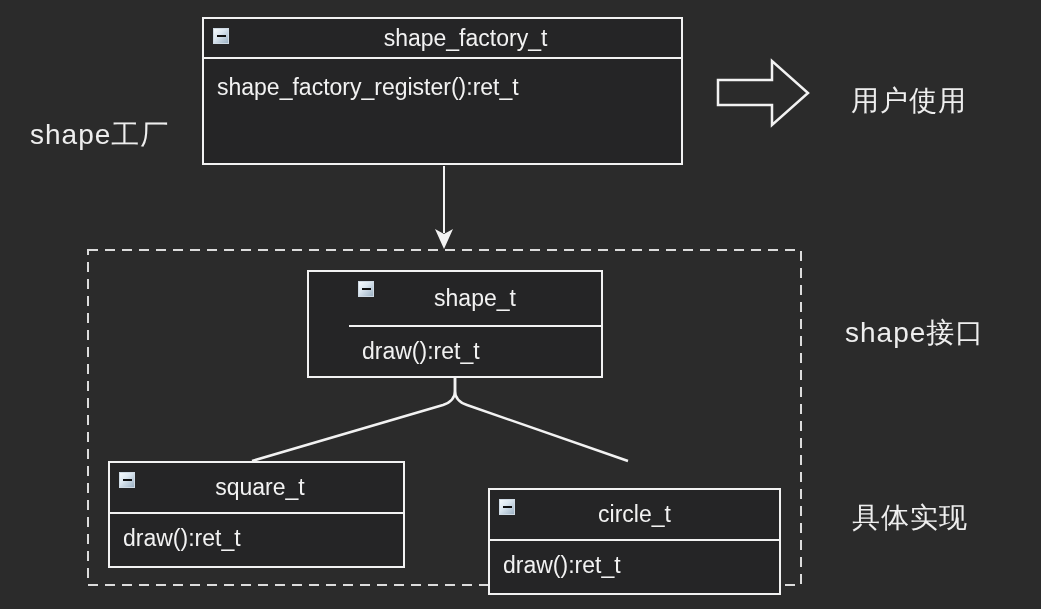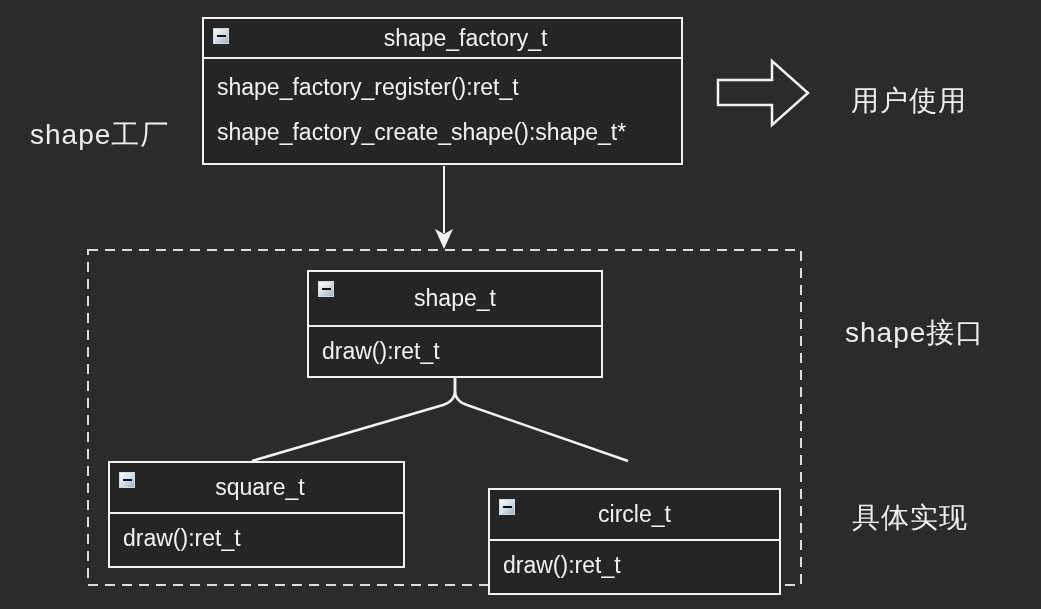--- a/index.html
+++ b/index.html
@@ -101,7 +101,6 @@
     </div>
     <div class="box-body factory-body" style="padding-top:6px;">
       <div class="method-row">shape_factory_register():ret_t</div>
-      <div class="method-row">shape_factory_create_shape():shape_t*</div>
     </div>
   </div>
 

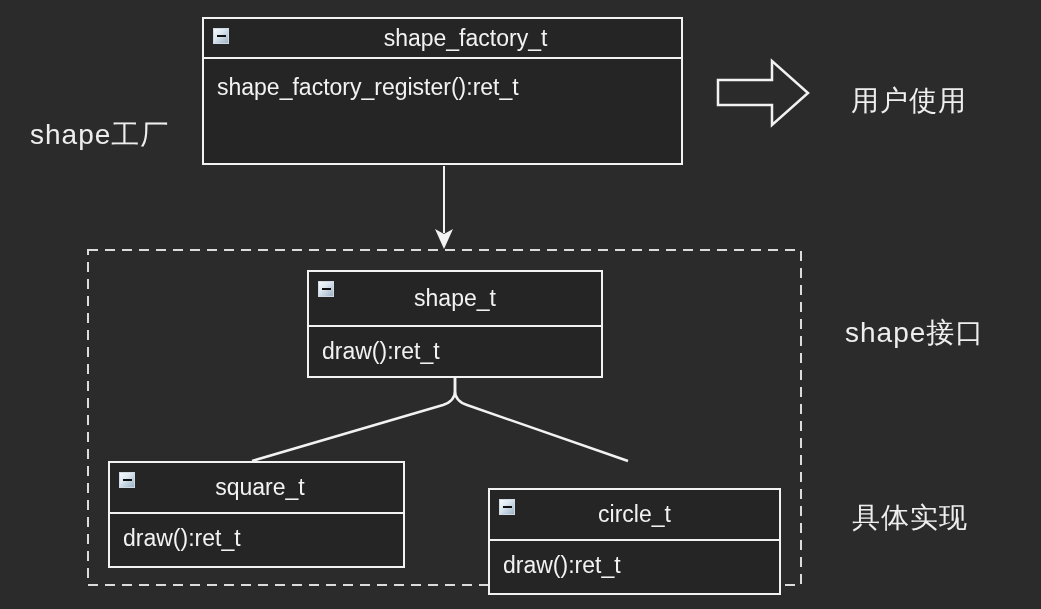--- a/index.html
+++ b/index.html
@@ -104,7 +104,7 @@
     </div>
   </div>
 
-  <div class="class-box" style="left:307px; top:270px; width:296px; height:108px;">
+  <div class="class-box" style="left:307px; top:270px; width:296px; height:108px;padding-left:40px;">
     <div class="box-title" style="height:55px;">
       <span class="collapse-btn">
         <span class="minus-bar"></span>

